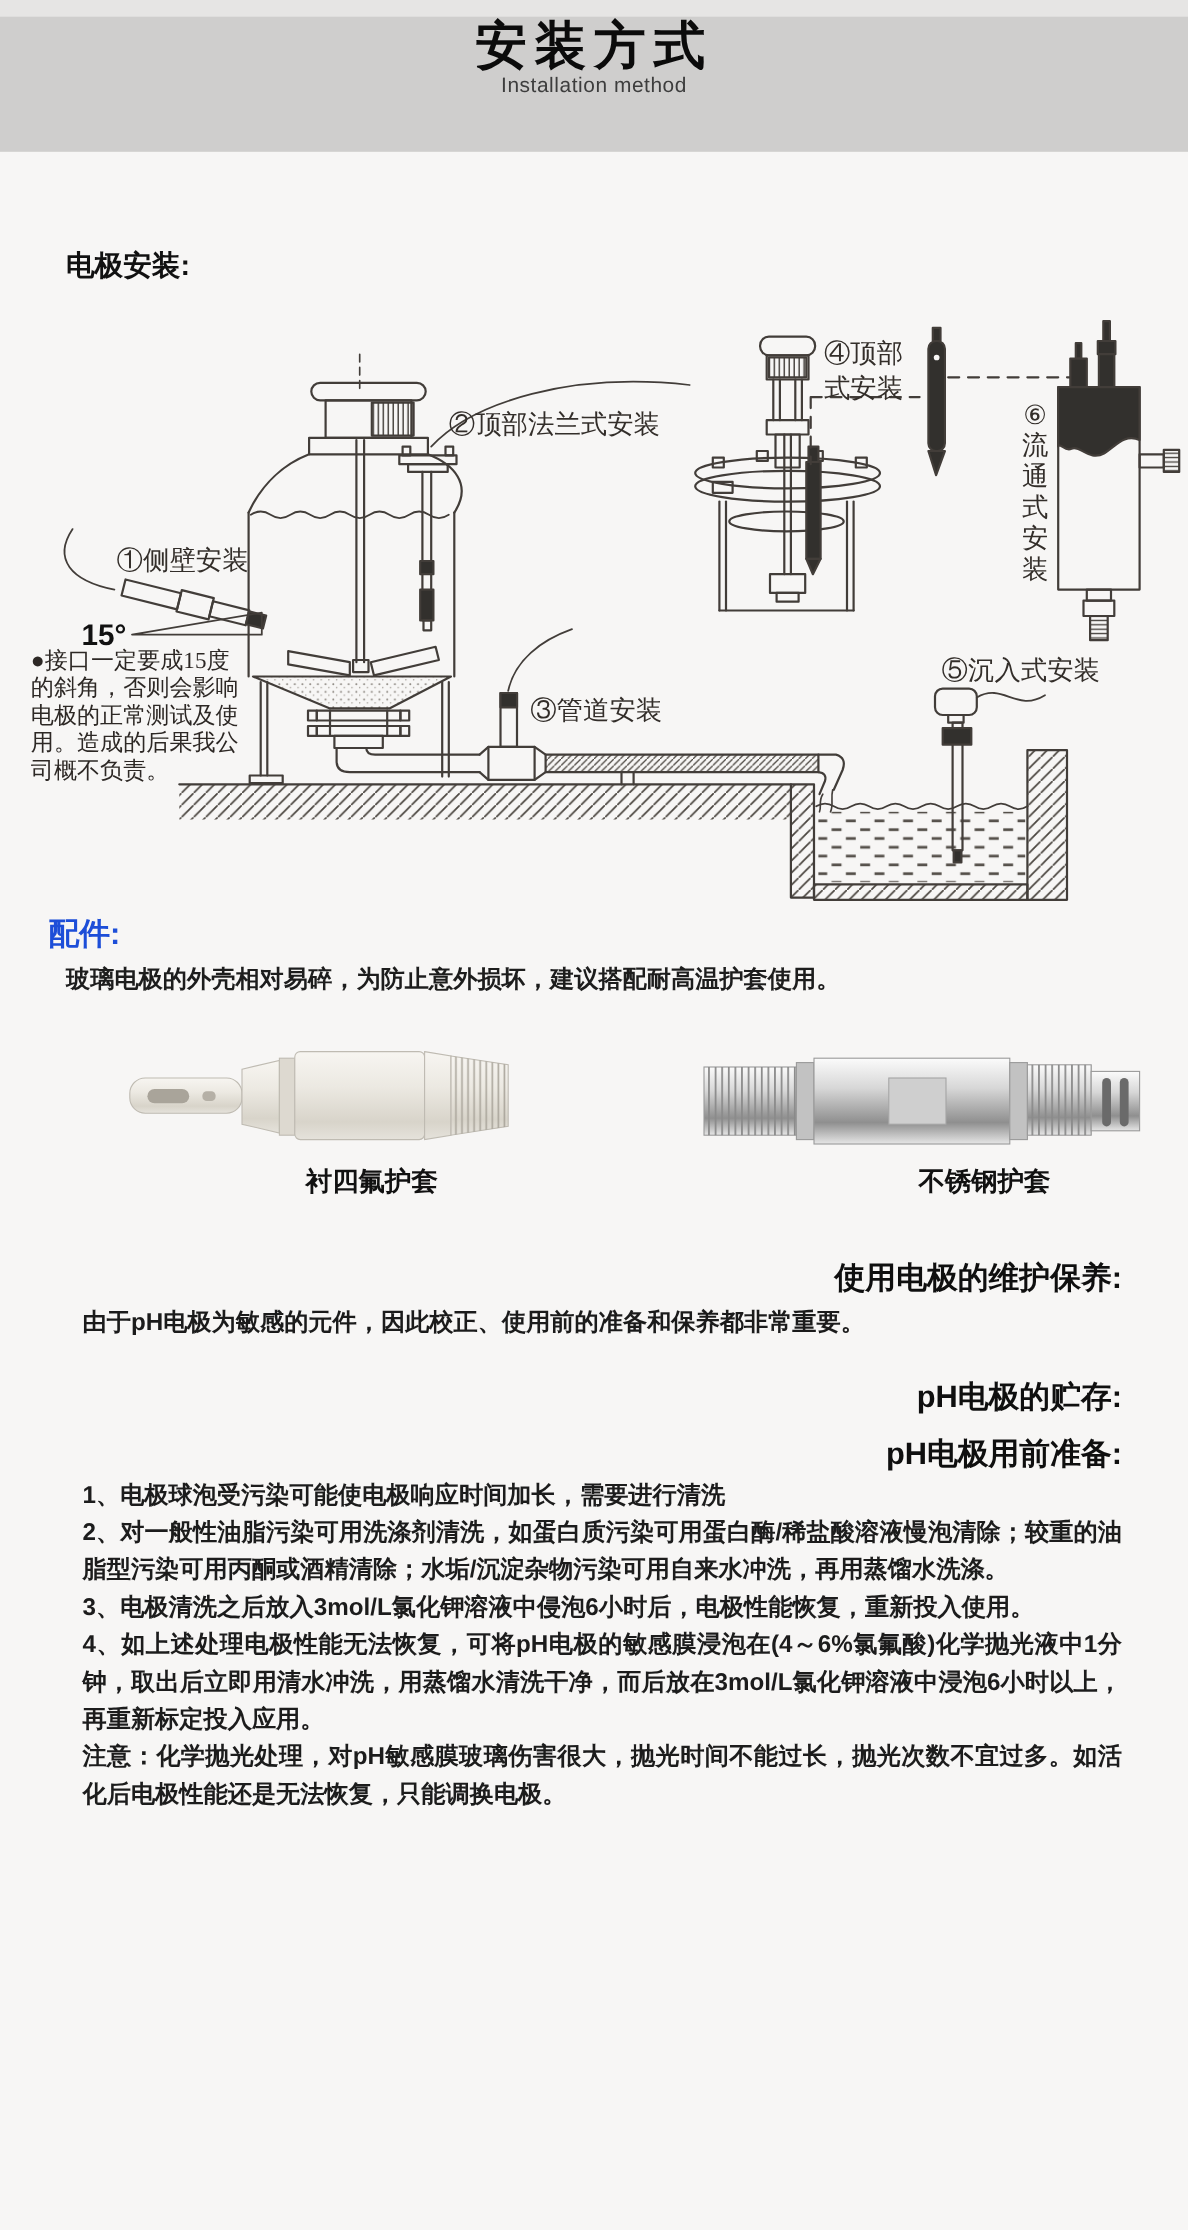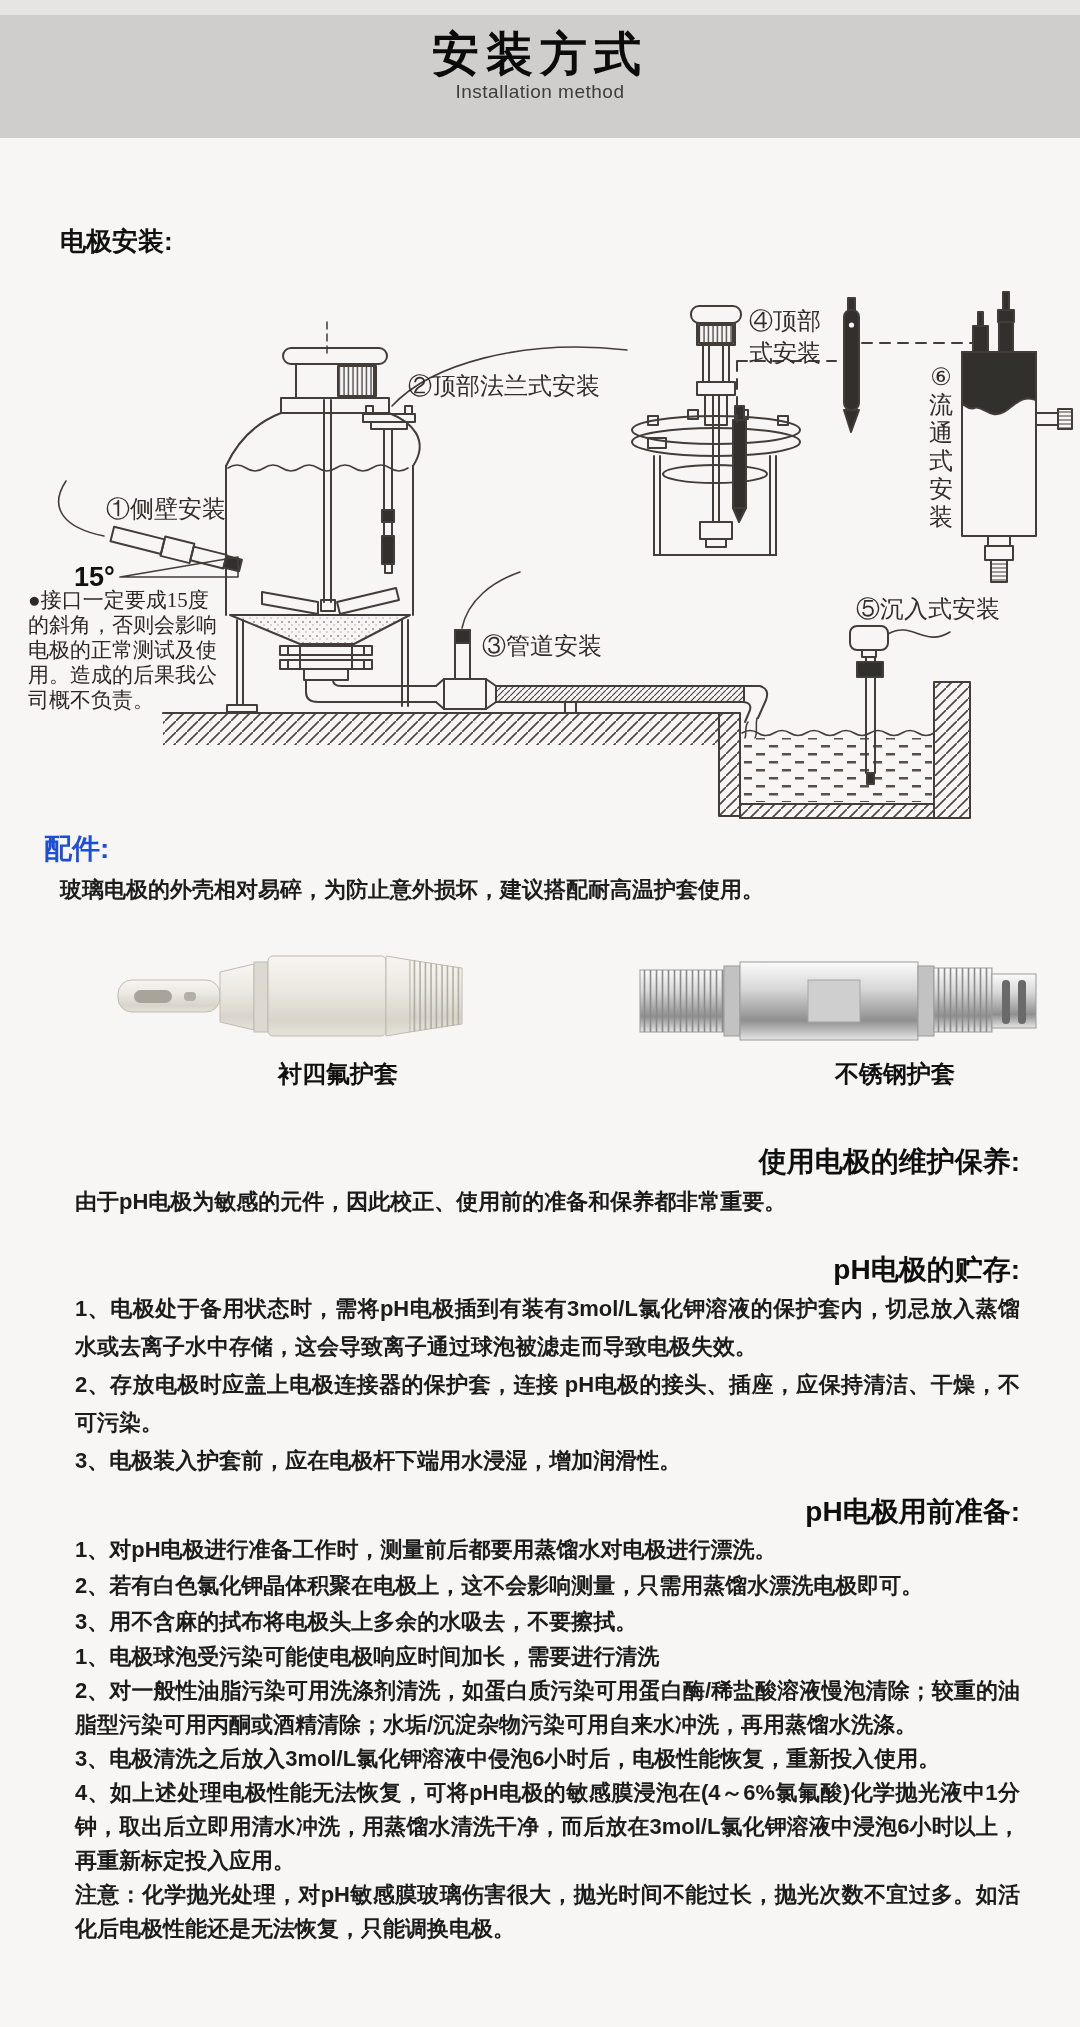--- a/index.html
+++ b/index.html
@@ -12,7 +12,7 @@
   
   .top-strip{position:absolute;top:0;left:0;width:1080px;height:15px;background:#e6e5e4;}
   .band{position:absolute;top:15px;left:0;width:1080px;height:123px;background:#cfcecd;text-align:center;}
-  .band .title{font-size:47px;font-weight:700;letter-spacing:7px;color:#0b0b0b;padding-top:13px;line-height:52px;}
+  .band .title{font-size:47px;font-weight:700;letter-spacing:7px;color:#0b0b0b;line-height:52px;}
   .band .subtitle{font-size:19px;color:#3d3d3d;letter-spacing:.5px;line-height:24px;}
   
   .h-install{top:224px;left:60px;font-size:26px;font-weight:700;color:#111;text-align:right;}

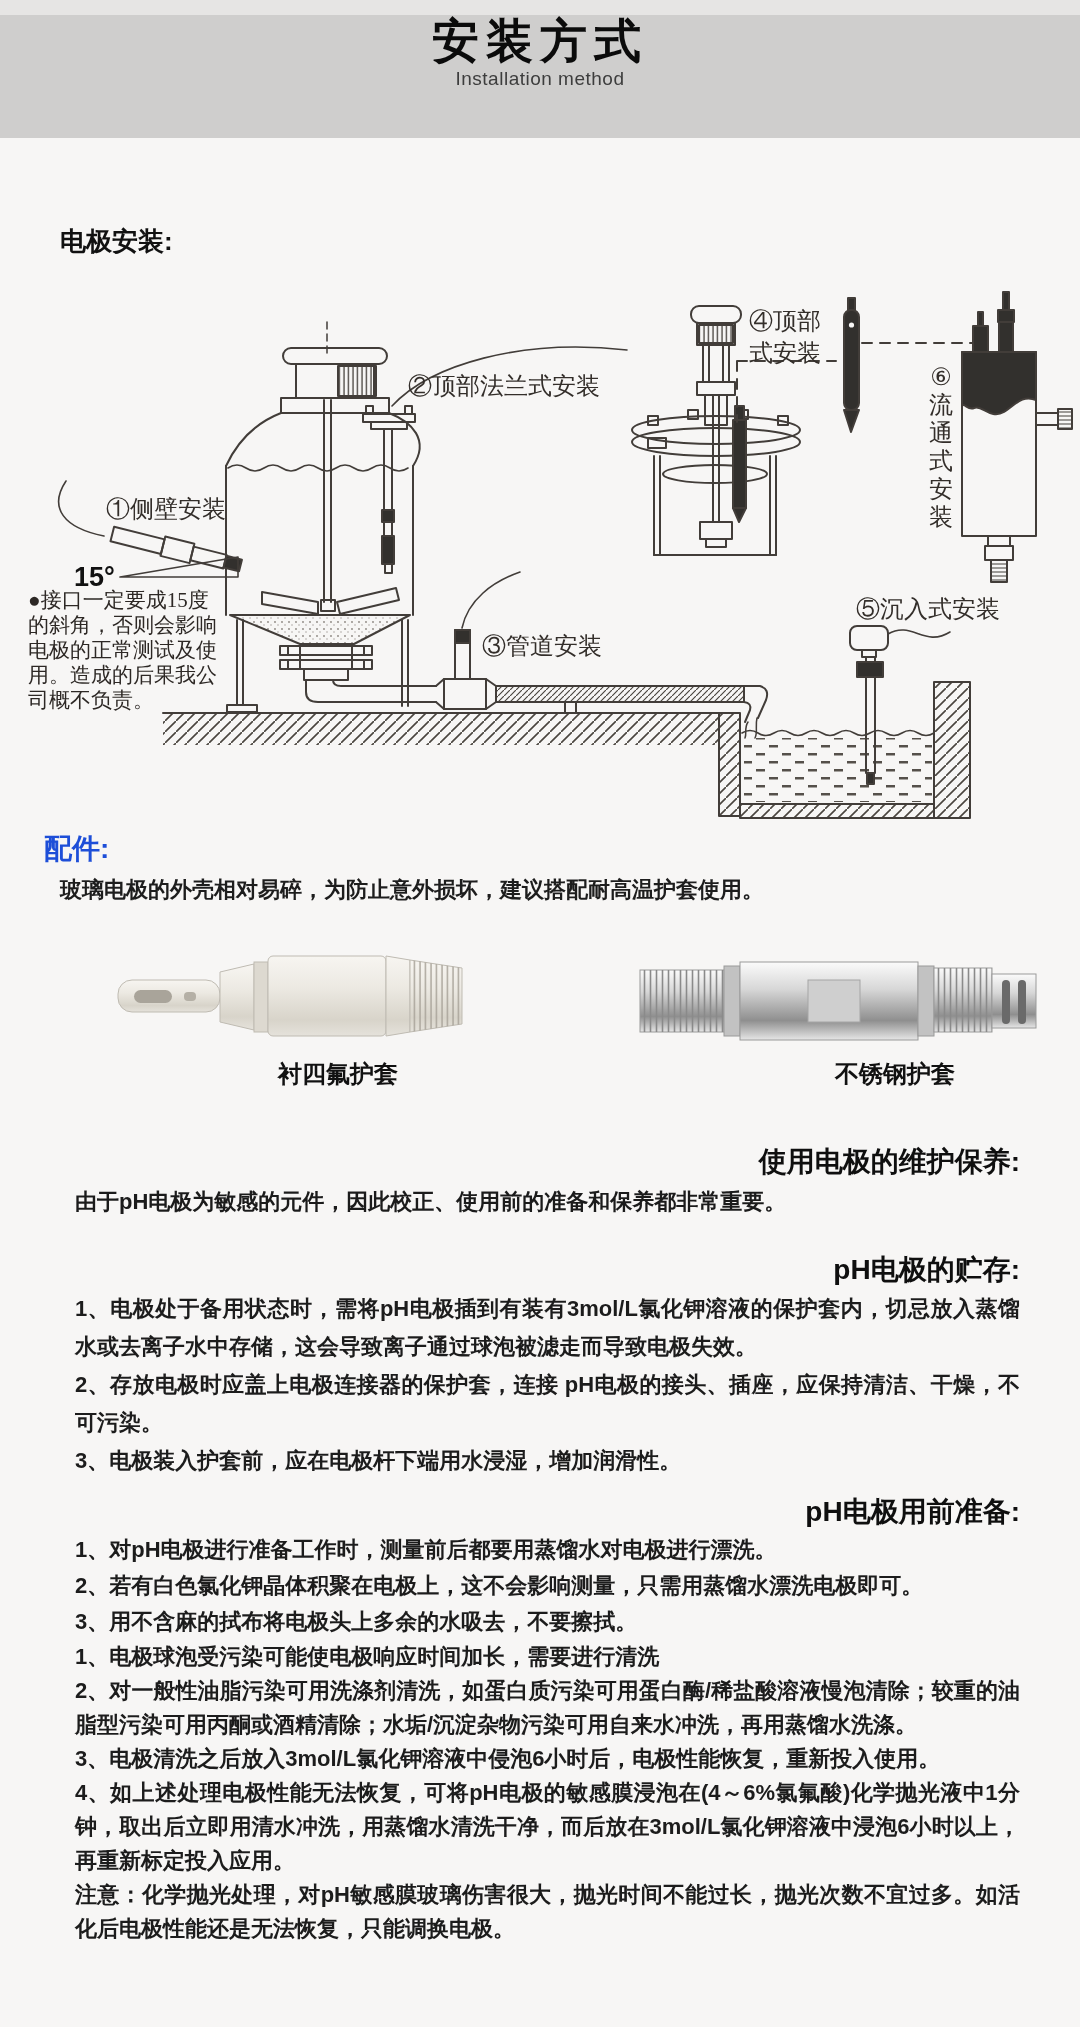--- a/index.html
+++ b/index.html
@@ -318,11 +318,6 @@
   <div class="intro">由于pH电极为敏感的元件，因此校正、使用前的准备和保养都非常重要。</div>
 
   <h2 class="sec-h a">pH电极的贮存:</h2>
-  <div class="lh38">
-    <div class="item">1、电极处于备用状态时，需将pH电极插到有装有3mol/L氯化钾溶液的保护套内，切忌放入蒸馏水或去离子水中存储，这会导致离子通过球泡被滤走而导致电极失效。</div>
-    <div class="item">2、存放电极时应盖上电极连接器的保护套，连接 pH电极的接头、插座，应保持清洁、干燥，不可污染。</div>
-    <div class="item">3、电极装入护套前，应在电极杆下端用水浸湿，增加润滑性。</div>
-  </div>
 
   <h2 class="sec-h b">pH电极用前准备:</h2>
   <div class="lh36">

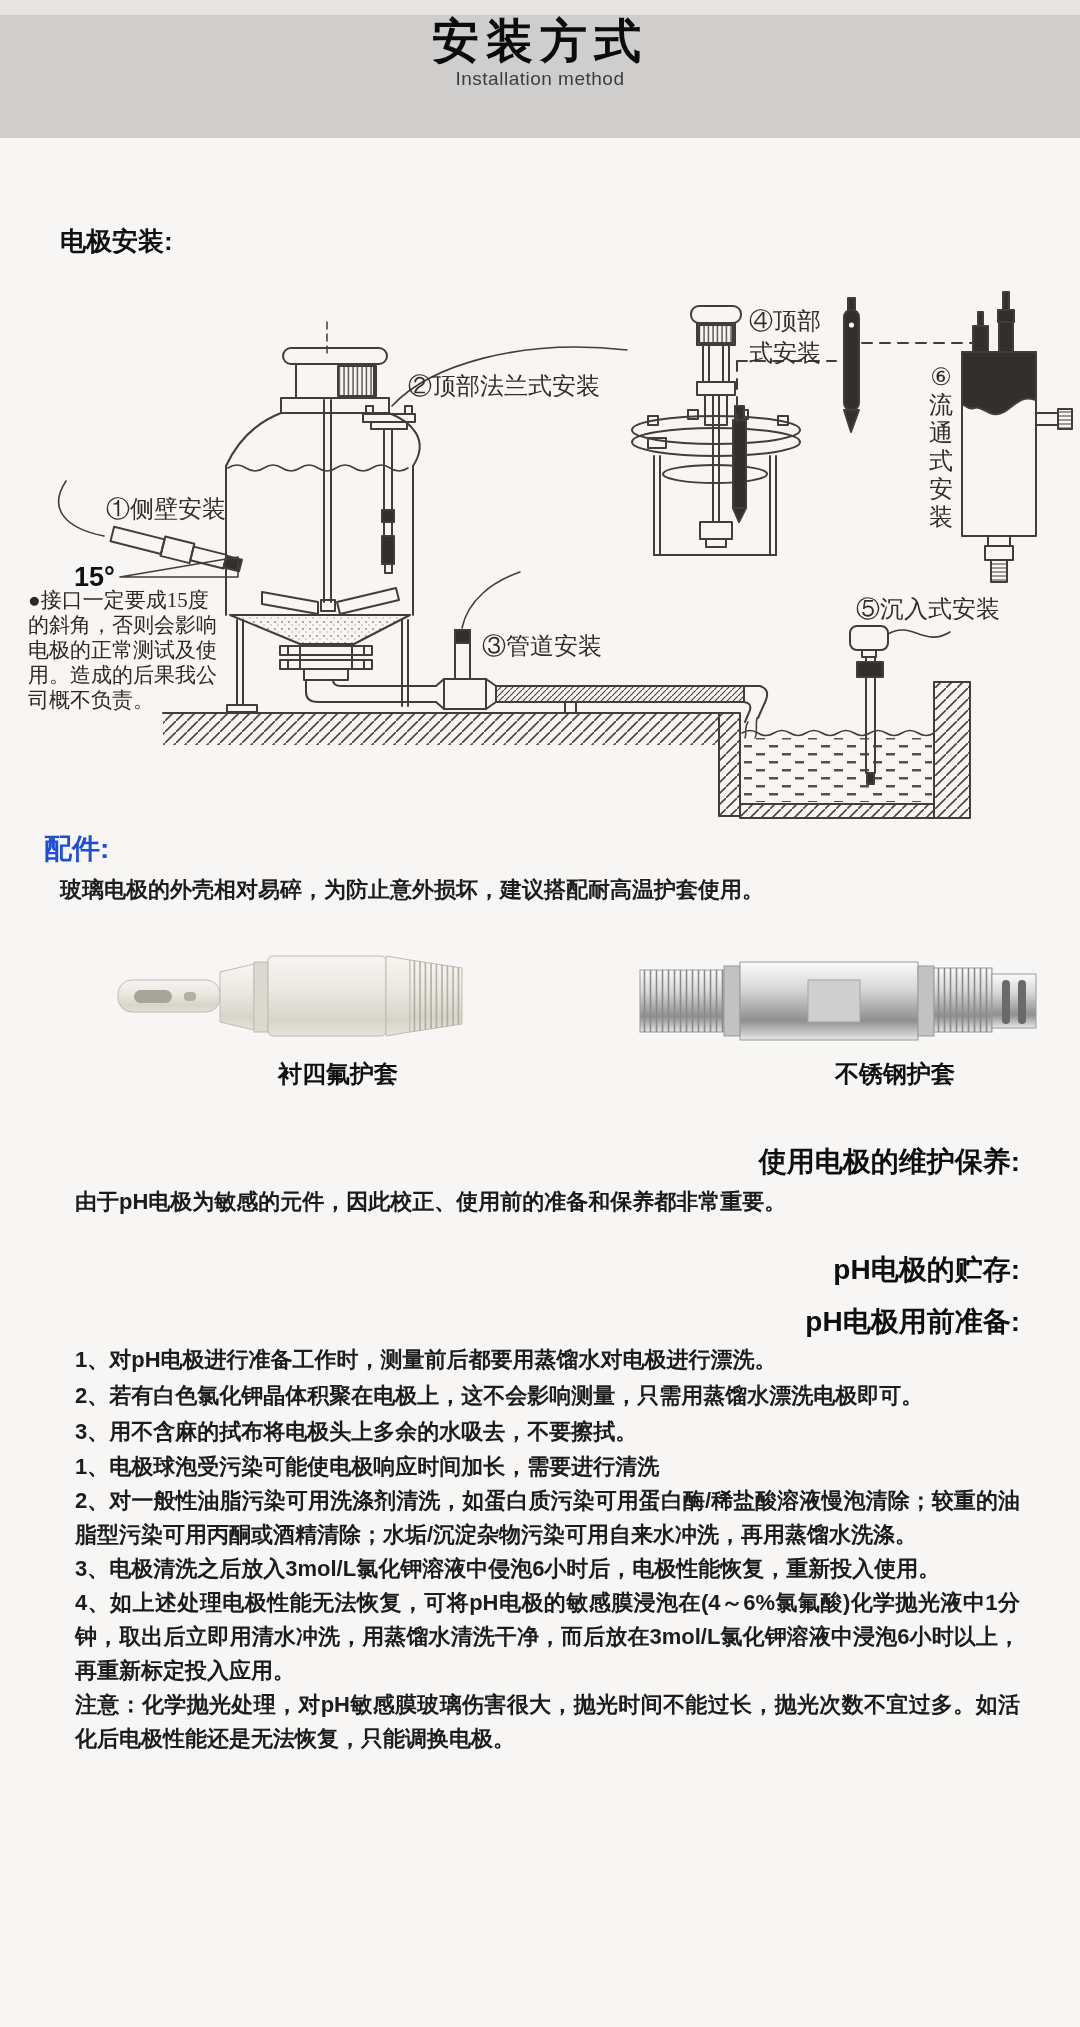--- a/index.html
+++ b/index.html
@@ -320,11 +320,6 @@
   <h2 class="sec-h a">pH电极的贮存:</h2>
 
   <h2 class="sec-h b">pH电极用前准备:</h2>
-  <div class="lh36">
-    <div class="item">1、对pH电极进行准备工作时，测量前后都要用蒸馏水对电极进行漂洗。</div>
-    <div class="item">2、若有白色氯化钾晶体积聚在电极上，这不会影响测量，只需用蒸馏水漂洗电极即可。</div>
-    <div class="item">3、用不含麻的拭布将电极头上多余的水吸去，不要擦拭。</div>
-  </div>
 
   <div class="lh34">
     <div class="item">1、电极球泡受污染可能使电极响应时间加长，需要进行清洗</div>

